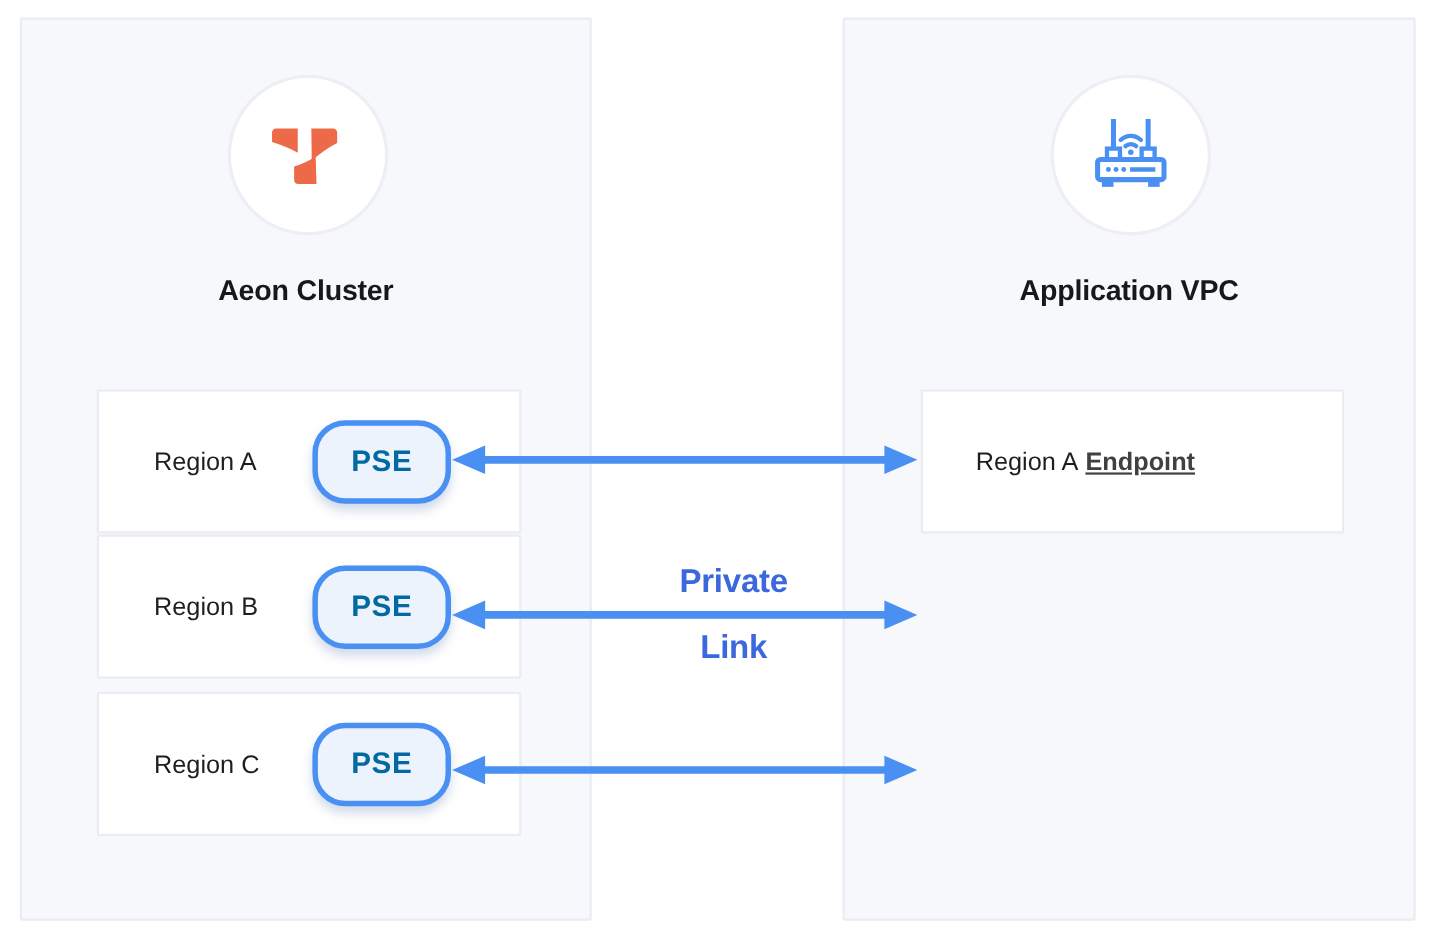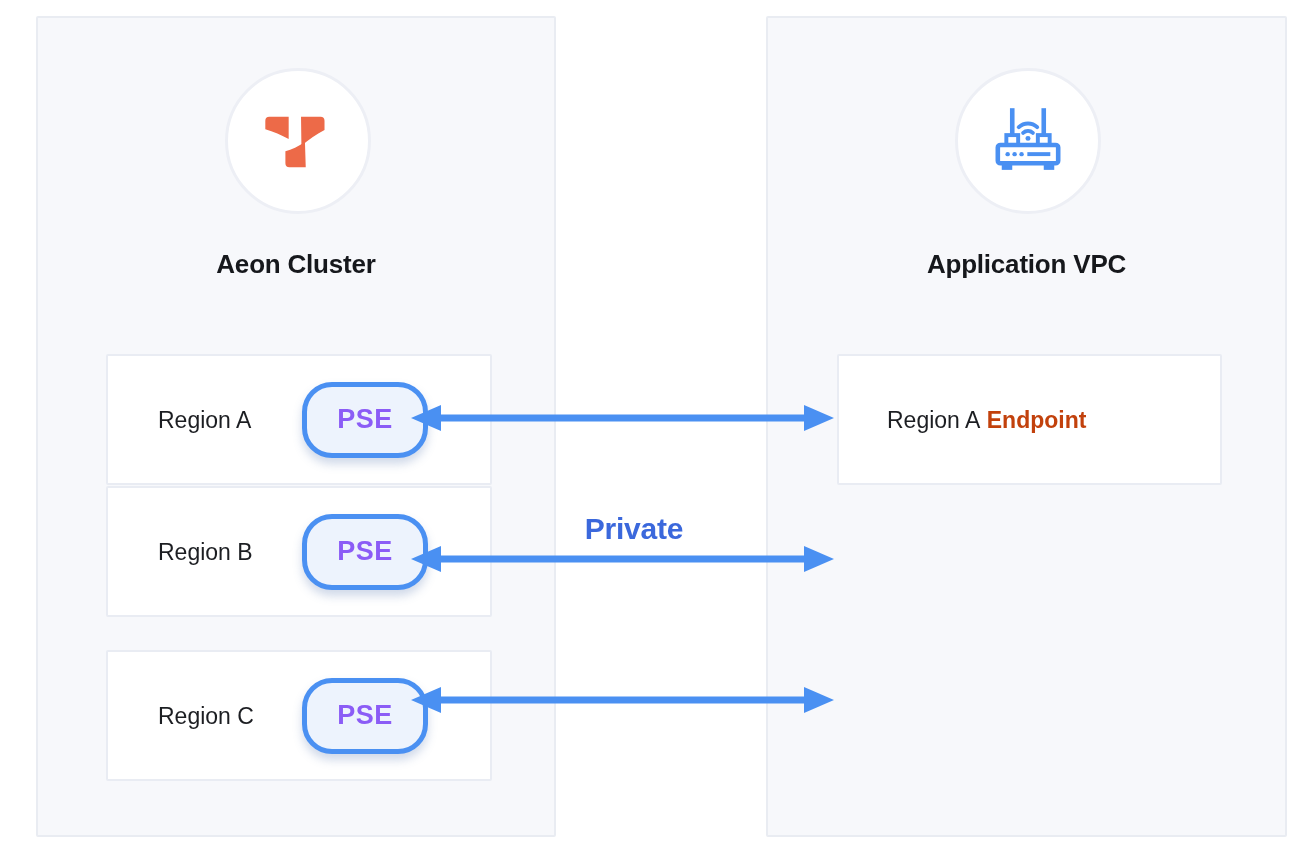--- a/index.html
+++ b/index.html
@@ -22,7 +22,7 @@
     border: 2px solid #e9ecf2;
     border-radius: 2px;
   }
-  .panel.left  { left: 18px;  width: 520px; margin-left: 18px; }
+  .panel.left  { left: 18px;  width: 520px; }
   .panel.right { left: 766px; width: 521px; }
 
   .badge-circle {

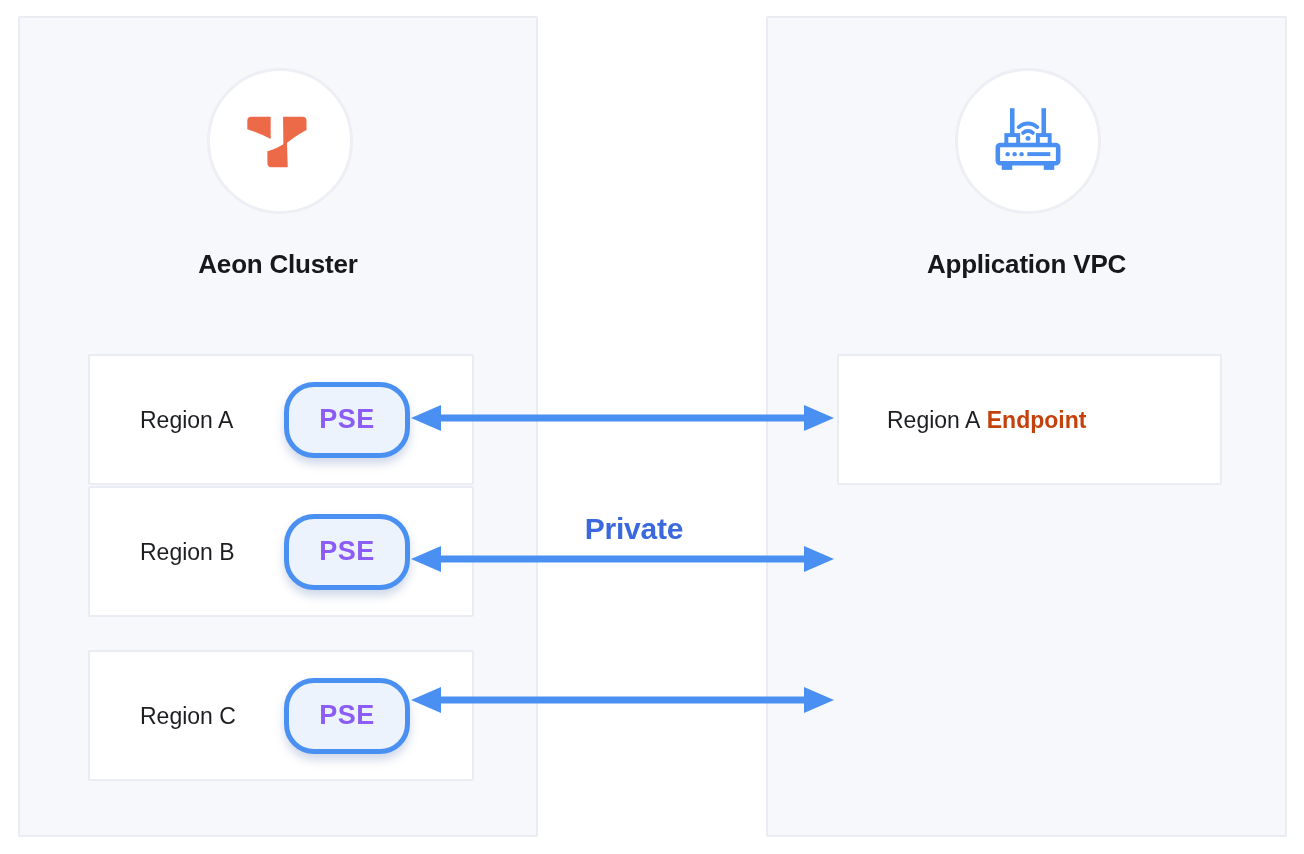--- a/index.html
+++ b/index.html
@@ -95,7 +95,7 @@
   .pse-pill span {
     font-size: 27px;
     font-weight: 800;
-    color: #8b5cf6;
+    color: #0369a1;
     letter-spacing: 0.5px;
   }
 

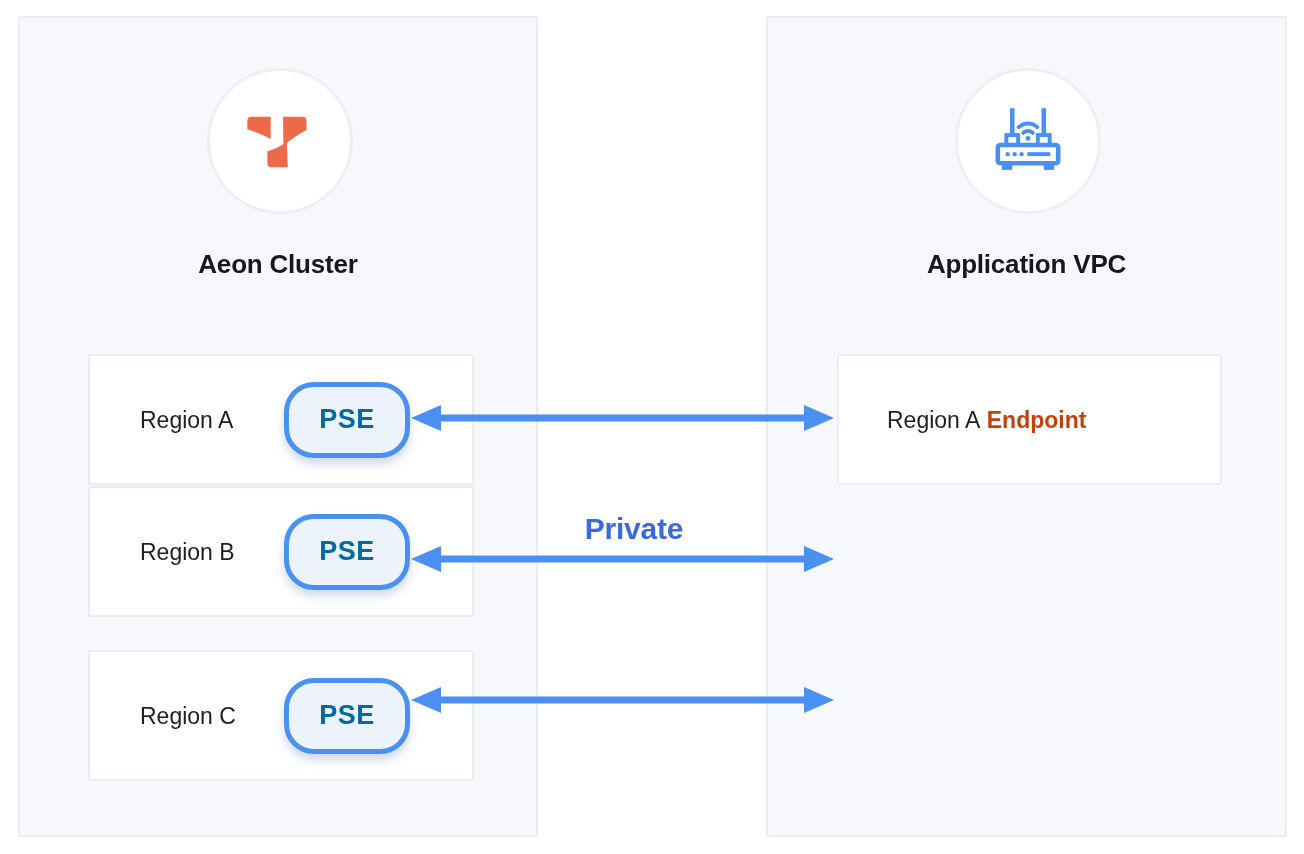--- a/index.html
+++ b/index.html
@@ -75,7 +75,7 @@
     white-space: nowrap;
   }
   .panel.right .region-label { left: 48px; }
-  .region-label .bold { font-weight: 700; color: #c2410c; }
+  .region-label .bold { font-weight: 700; color: #404040; text-decoration: underline; }
 
   .pse-pill {
     position: absolute;

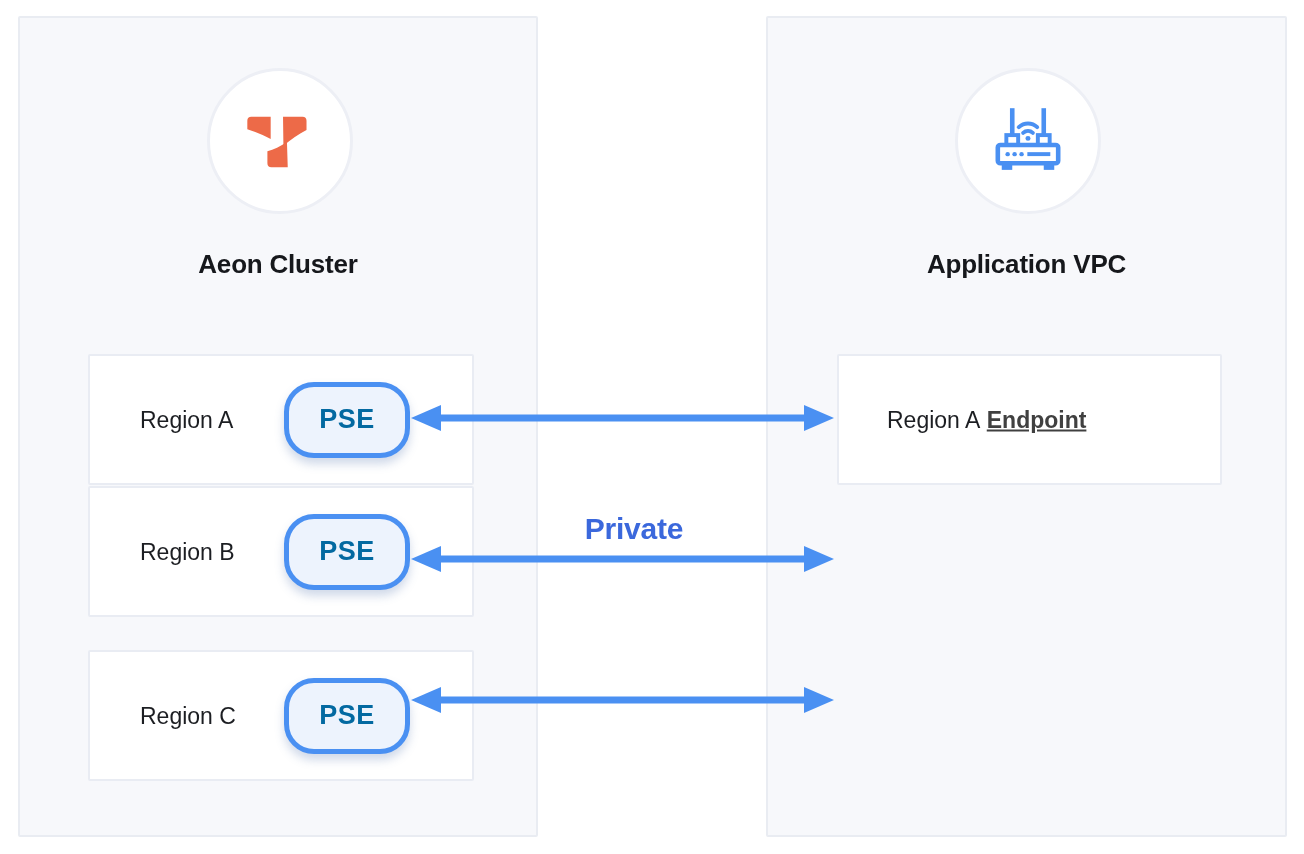--- a/index.html
+++ b/index.html
@@ -111,7 +111,7 @@
 
   .link-label {
     position: absolute;
-    left: 524px;
+    left: 557px;
     width: 220px;
     text-align: center;
     font-size: 30px;

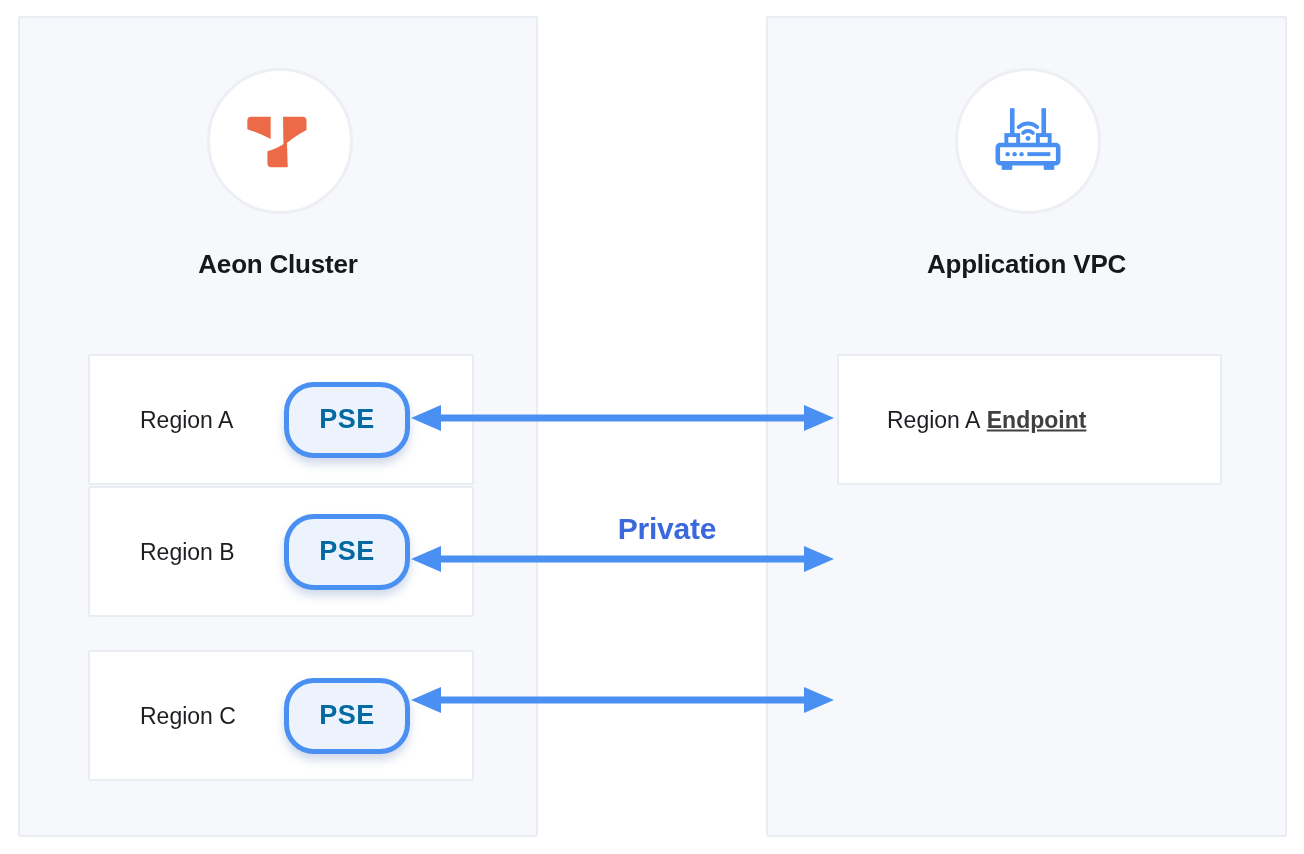--- a/index.html
+++ b/index.html
@@ -214,6 +214,7 @@
   </div>
 
   <div class="link-label top">Private</div>
+  <div class="link-label bottom">Link</div>
 
 </div>
 

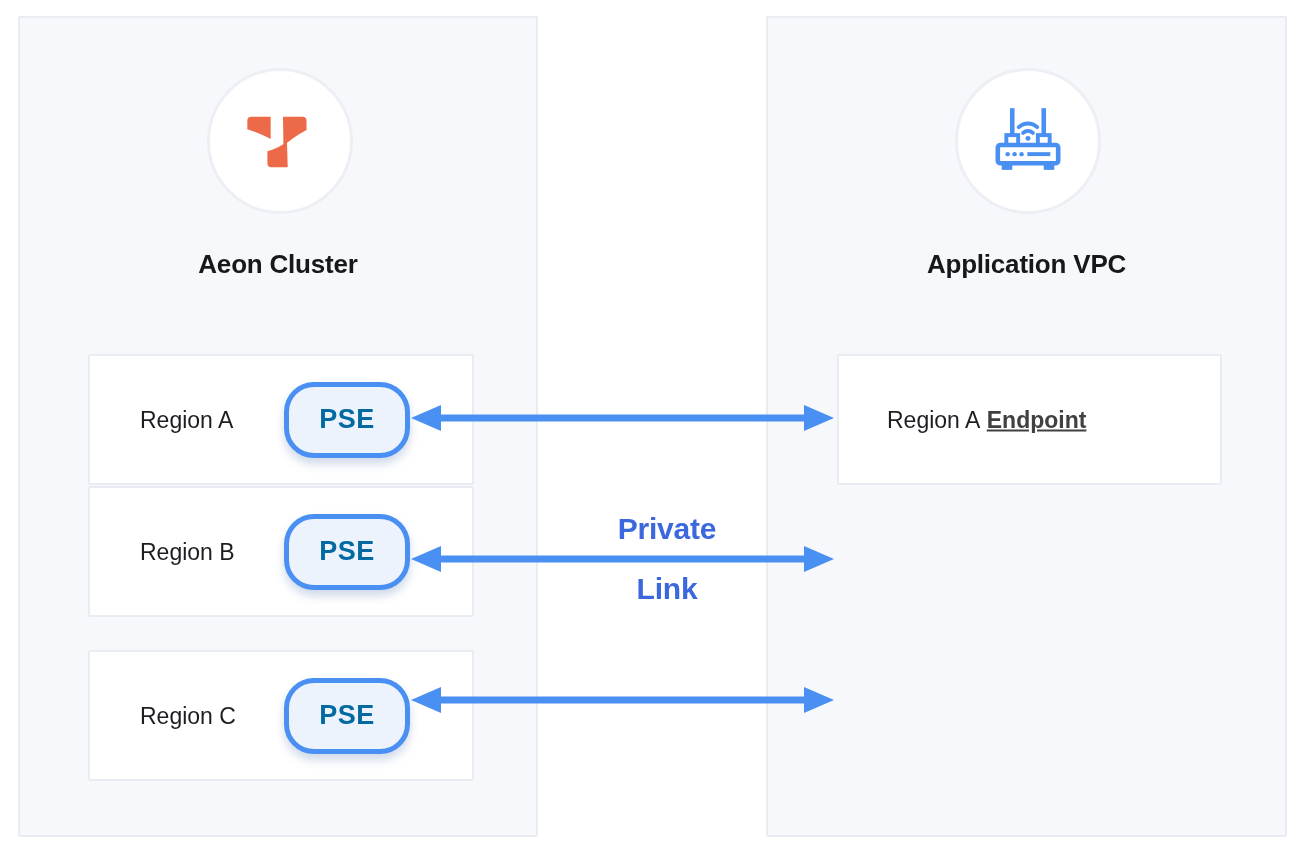--- a/index.html
+++ b/index.html
@@ -61,7 +61,7 @@
   }
   .row.r0 { top: 336px; padding-left: 24px; }
   .row.r1 { top: 468px; }
-  .row.r2 { top: 632px; }
+  .row.r2 { top: 611px; }
   .panel.left  .row { left: 68px; }
   .panel.right .row { left: 69px; width: 385px; }
 

